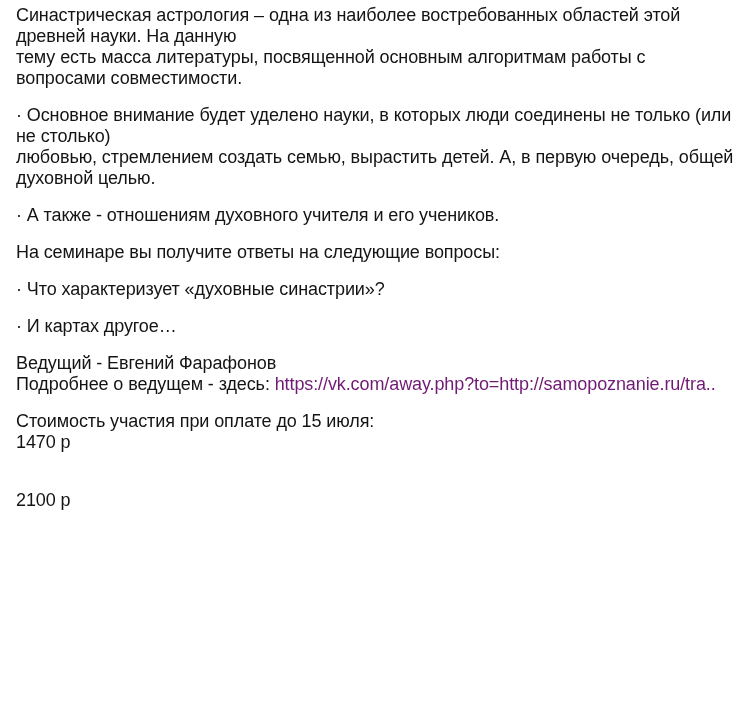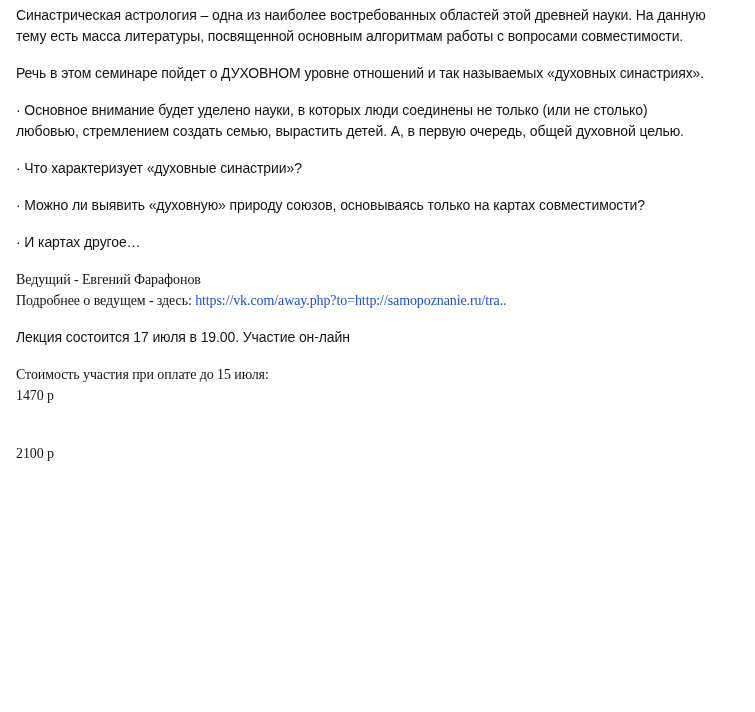--- a/index.html
+++ b/index.html
@@ -16,7 +16,7 @@
   }
   .post {
     padding: 5px 18px 0 16px;
-    font-size: 14px;
+    font-size: 18px;
     line-height: 21px;
     letter-spacing: -0.1px;
   }

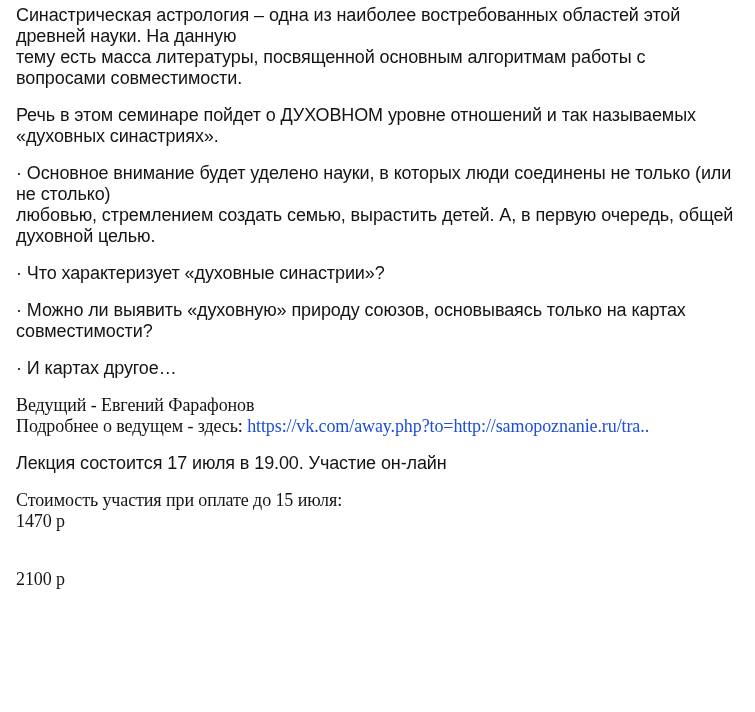--- a/index.html
+++ b/index.html
@@ -43,7 +43,6 @@
 <div class="post">
   <p>Синастрическая астрология – одна из наиболее востребованных областей этой древней науки. На данную
 тему есть масса литературы, посвященной основным алгоритмам работы с вопросами совместимости.</p>
-  <p>Речь в этом семинаре пойдет о ДУХОВНОМ уровне отношений и так называемых «духовных синастриях».</p>
   <p>· Основное внимание будет уделено науки, в которых люди соединены не только (или не столько)
 любовью, стремлением создать семью, вырастить детей. А, в первую очередь, общей духовной целью.</p>
   <p>· Что характеризует «духовные синастрии»?</p>

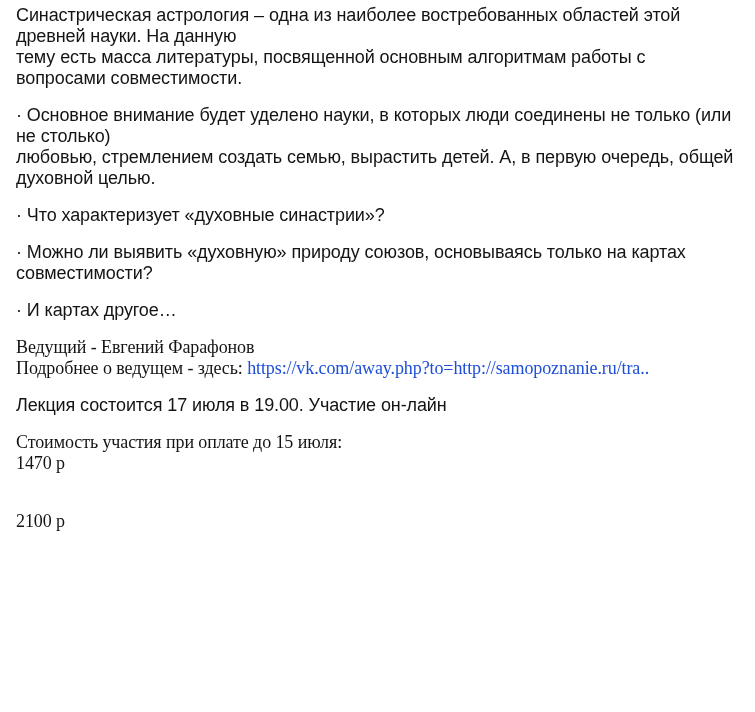--- a/index.html
+++ b/index.html
@@ -45,6 +45,7 @@
 тему есть масса литературы, посвященной основным алгоритмам работы с вопросами совместимости.</p>
   <p>· Основное внимание будет уделено науки, в которых люди соединены не только (или не столько)
 любовью, стремлением создать семью, вырастить детей. А, в первую очередь, общей духовной целью.</p>
+  <p>· А также - отношениям духовного учителя и его учеников.</p>
   <p>· Что характеризует «духовные синастрии»?</p>
   <p>· Можно ли выявить «духовную» природу союзов, основываясь только на картах совместимости?</p>
   <p>· И картах другое…</p>

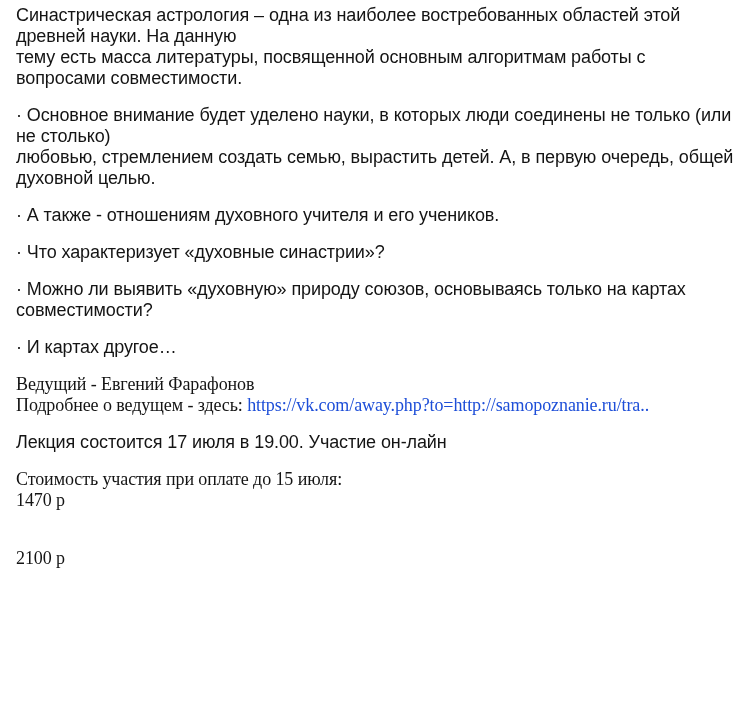--- a/index.html
+++ b/index.html
@@ -46,6 +46,7 @@
   <p>· Основное внимание будет уделено науки, в которых люди соединены не только (или не столько)
 любовью, стремлением создать семью, вырастить детей. А, в первую очередь, общей духовной целью.</p>
   <p>· А также - отношениям духовного учителя и его учеников.</p>
+  <p>На семинаре вы получите ответы на следующие вопросы:</p>
   <p>· Что характеризует «духовные синастрии»?</p>
   <p>· Можно ли выявить «духовную» природу союзов, основываясь только на картах совместимости?</p>
   <p>· И картах другое…</p>

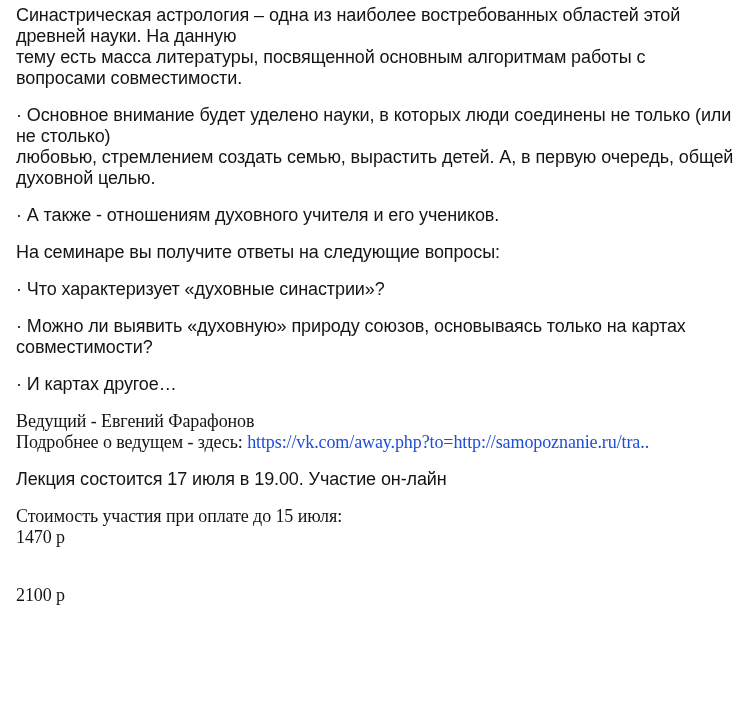--- a/index.html
+++ b/index.html
@@ -48,7 +48,6 @@
   <p>· А также - отношениям духовного учителя и его учеников.</p>
   <p>На семинаре вы получите ответы на следующие вопросы:</p>
   <p>· Что характеризует «духовные синастрии»?</p>
-  <p>· Можно ли выявить «духовную» природу союзов, основываясь только на картах совместимости?</p>
   <p>· И картах другое…</p>
   <p class="mixed"><span>Ведущий - Евгений Фарафонов</span><br><span>Подробнее о ведущем - здесь: </span><a class="post-link" href="#">https://vk.com/away.php?to=http://samopoznanie.ru/tra..</a></p>
   <p>Лекция состоится 17 июля в 19.00. Участие он-лайн</p>

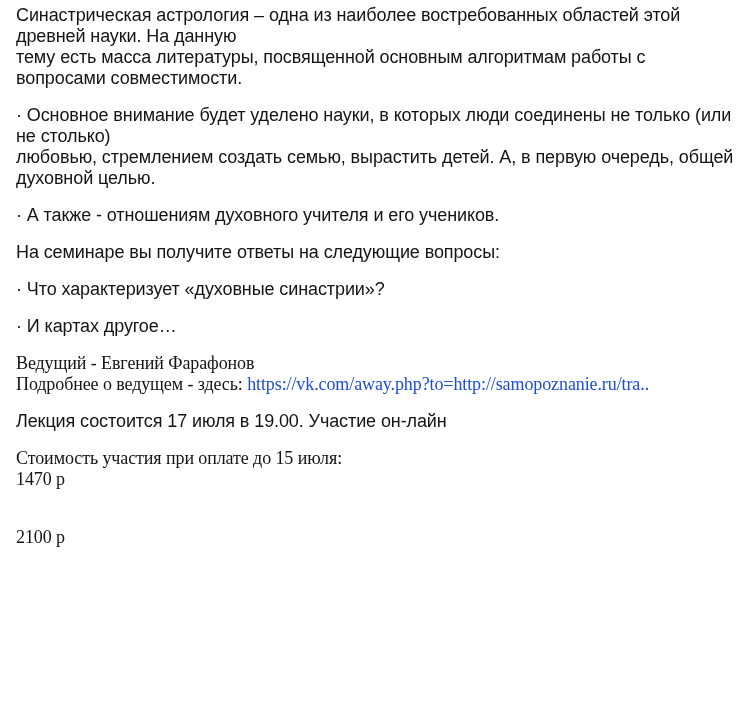--- a/index.html
+++ b/index.html
@@ -29,7 +29,6 @@
   }
   .post p.mixed {
     white-space: normal; 
-    font-family: Liberation Serif, serif;
   }
   a.post-link {
     color: #1d4ed8;

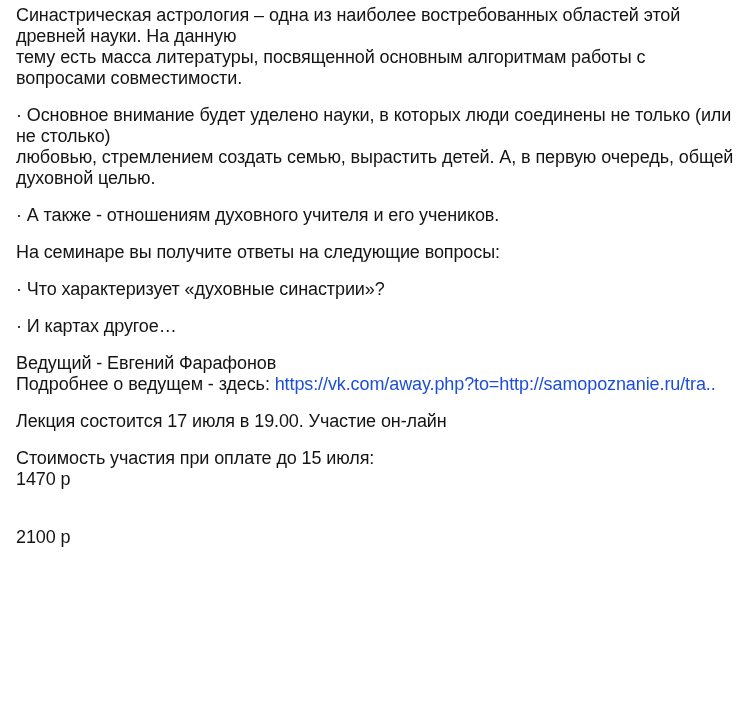--- a/index.html
+++ b/index.html
@@ -31,7 +31,7 @@
     white-space: normal; 
   }
   a.post-link {
-    color: #1d4ed8;
+    color: #701a75;
     text-decoration: none;
     cursor: pointer;
   }

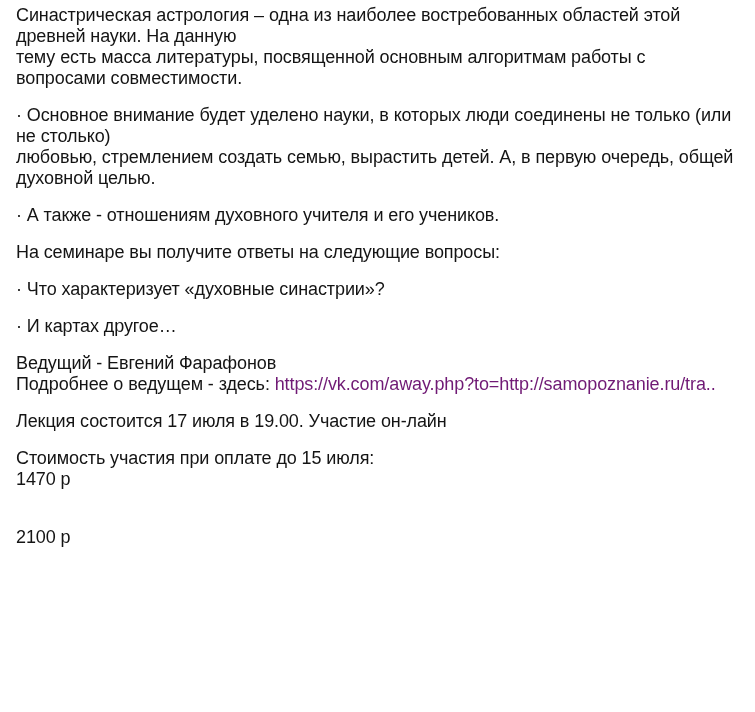--- a/index.html
+++ b/index.html
@@ -49,7 +49,6 @@
   <p>· Что характеризует «духовные синастрии»?</p>
   <p>· И картах другое…</p>
   <p class="mixed"><span>Ведущий - Евгений Фарафонов</span><br><span>Подробнее о ведущем - здесь: </span><a class="post-link" href="#">https://vk.com/away.php?to=http://samopoznanie.ru/tra..</a></p>
-  <p>Лекция состоится 17 июля в 19.00. Участие он-лайн</p>
   <p class="mixed"><span>Стоимость участия при оплате до 15 июля:</span><br><span>1470 р</span></p>
   <p class="mixed"><br><span>2100 р</span></p>
 </div>

